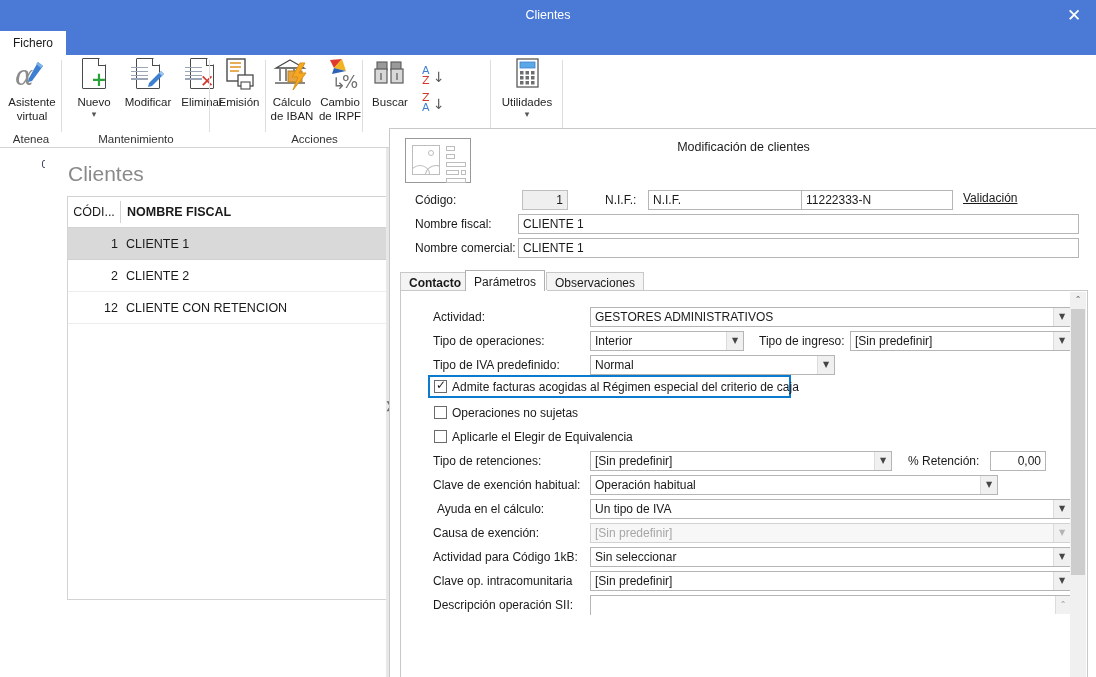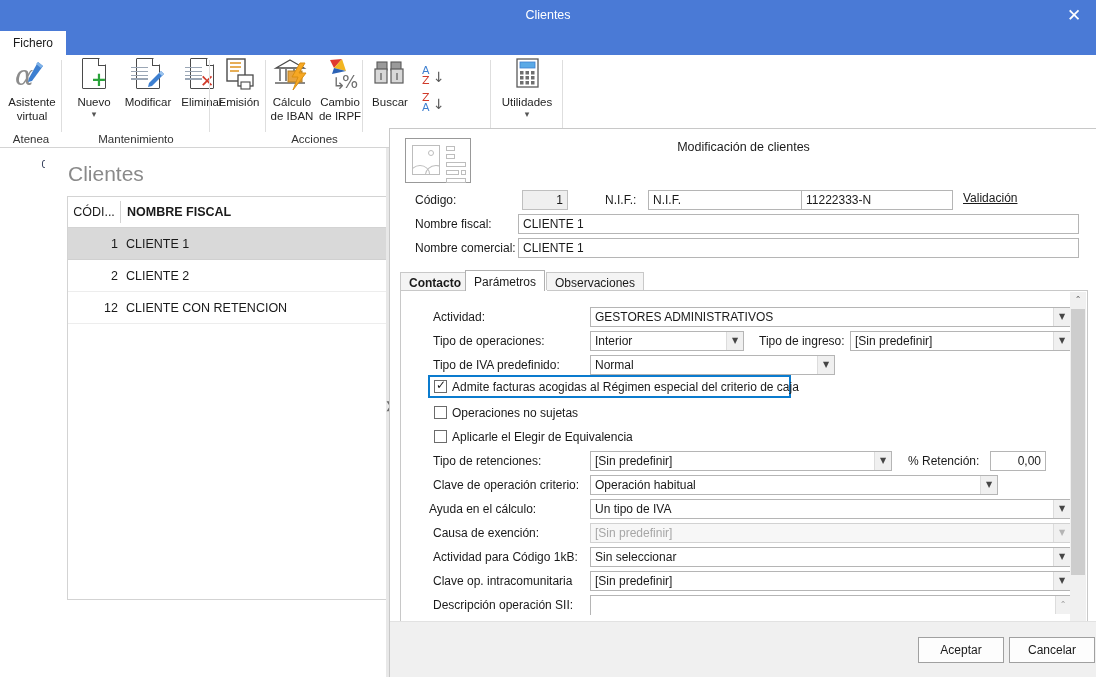--- a/index.html
+++ b/index.html
@@ -636,7 +636,7 @@
       <div class="fld-label" style="left:507px; top:161px;">% Retención:</div>
       <div class="inp num" style="left:589px; top:160px; width:56px;">0,00</div>
 
-      <div class="fld-label" style="left:32px; top:185px;">Clave de operación criterio:</div>
+      <div class="fld-label" style="left:32px; top:185px;">Clave de exención habitual:</div>
       <div class="cmb" style="left:189px; top:184px; width:408px;">
         <span>Operación habitual</span>
         <span class="arw">▼</span>

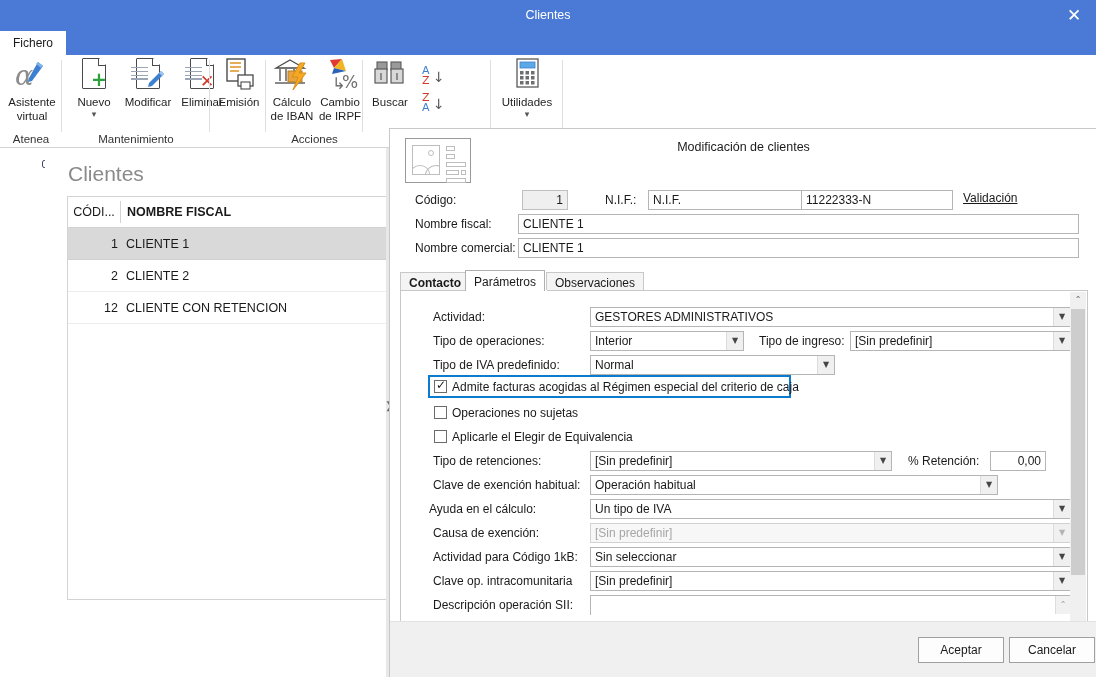--- a/index.html
+++ b/index.html
@@ -642,7 +642,7 @@
         <span class="arw">▼</span>
       </div>
 
-      <div class="fld-label" style="left:28px; top:209px;">Ayuda en el cálculo:</div>
+      <div class="fld-label" style="left:36px; top:209px;">Ayuda en el cálculo:</div>
       <div class="cmb" style="left:189px; top:208px; width:481px;">
         <span>Un tipo de IVA</span>
         <span class="arw">▼</span>

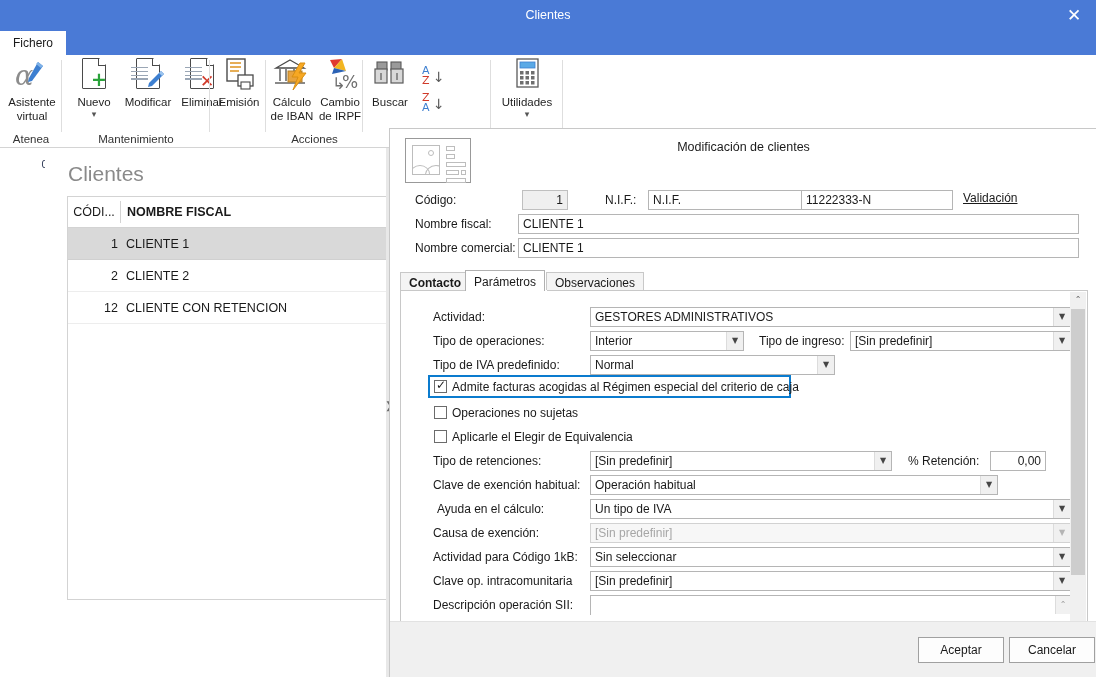--- a/index.html
+++ b/index.html
@@ -677,10 +677,6 @@
       </div>
     </div>
 
-    <div class="dfooter">
-      <div class="dbtn" style="left:528px;">Aceptar</div>
-      <div class="dbtn" style="left:619px;">Cancelar</div>
-    </div>
   </div>
 </div>
 

